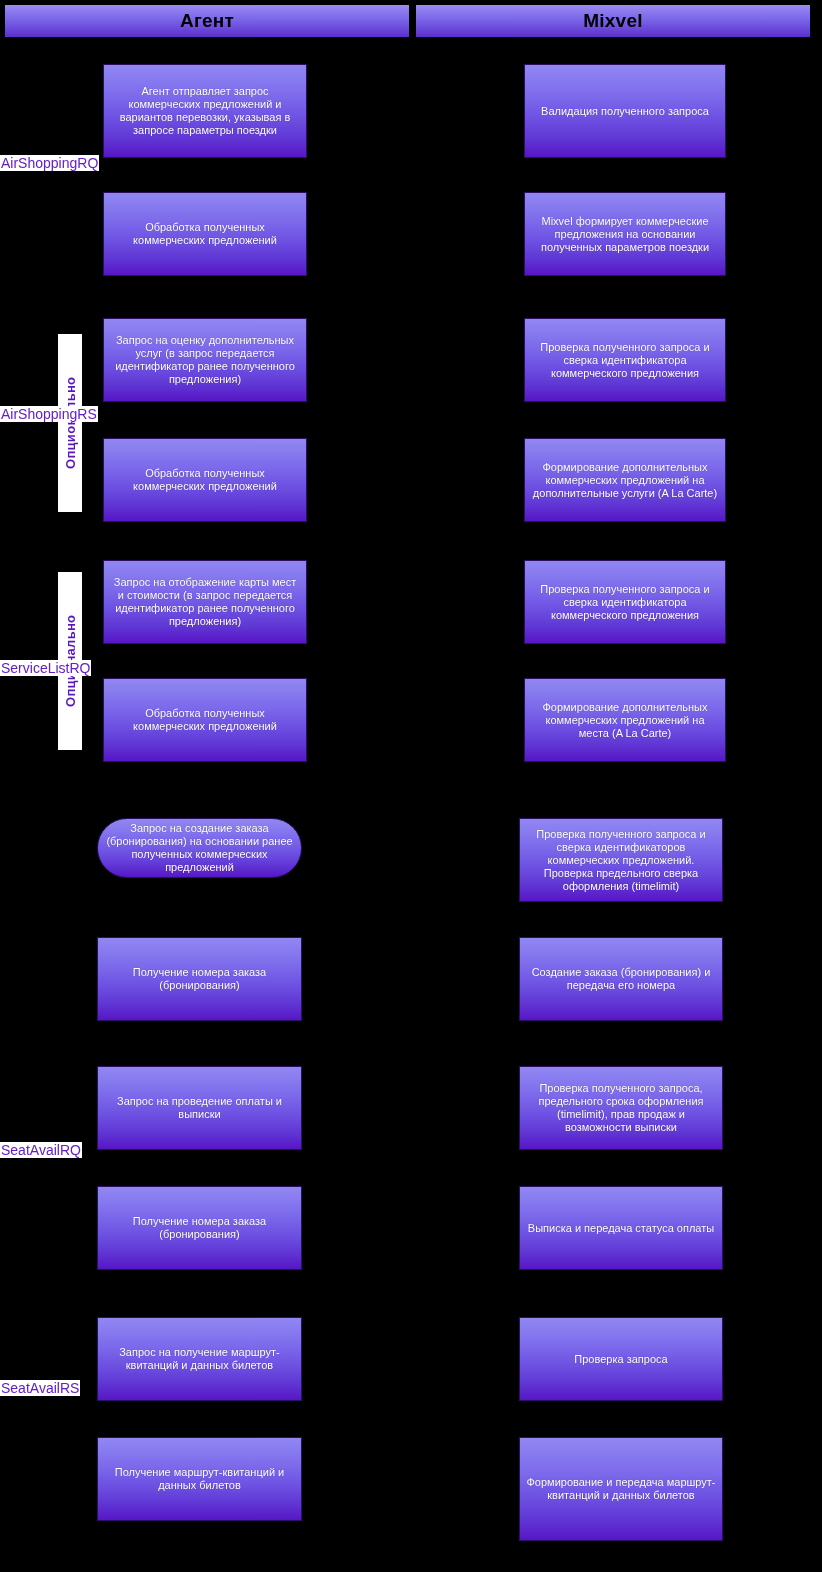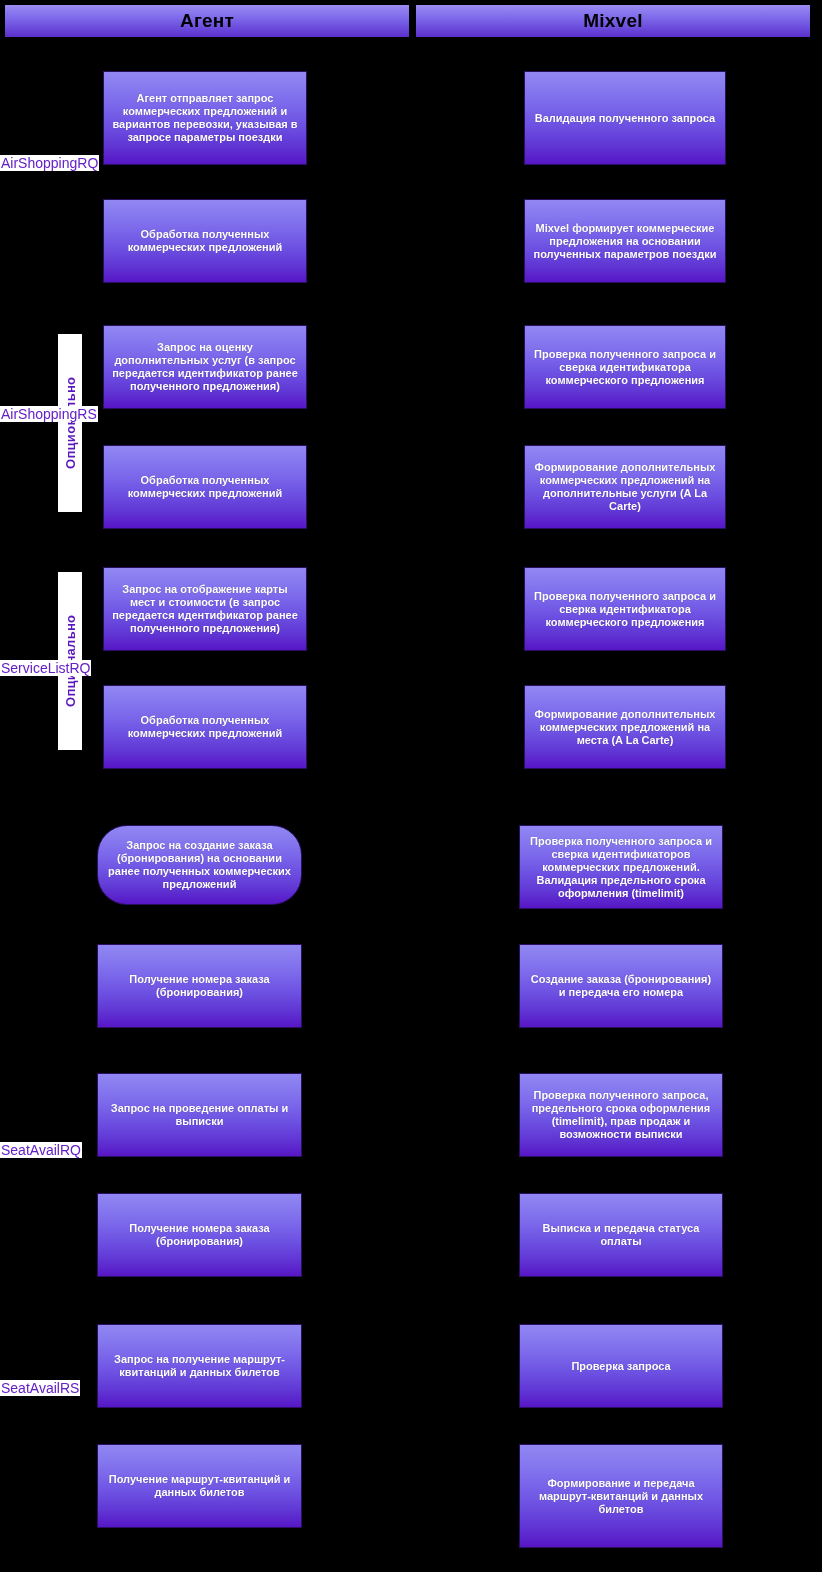--- a/index.html
+++ b/index.html
@@ -49,7 +49,7 @@
   }
   .node-box {
     position: absolute;
-    top: 7px;
+    top: 0;
     box-sizing: border-box;
     border: 1px solid #2b0f63;
     background: linear-gradient(to bottom,
@@ -65,7 +65,7 @@
     text-align: center;
     color: #ffffff;
     font-size: 11px;
-    font-weight: bold;
+    font-weight: normal;
     line-height: 13px;
     padding: 4px 6px;
     text-shadow: 0 0 1px rgba(0,0,0,0.35);

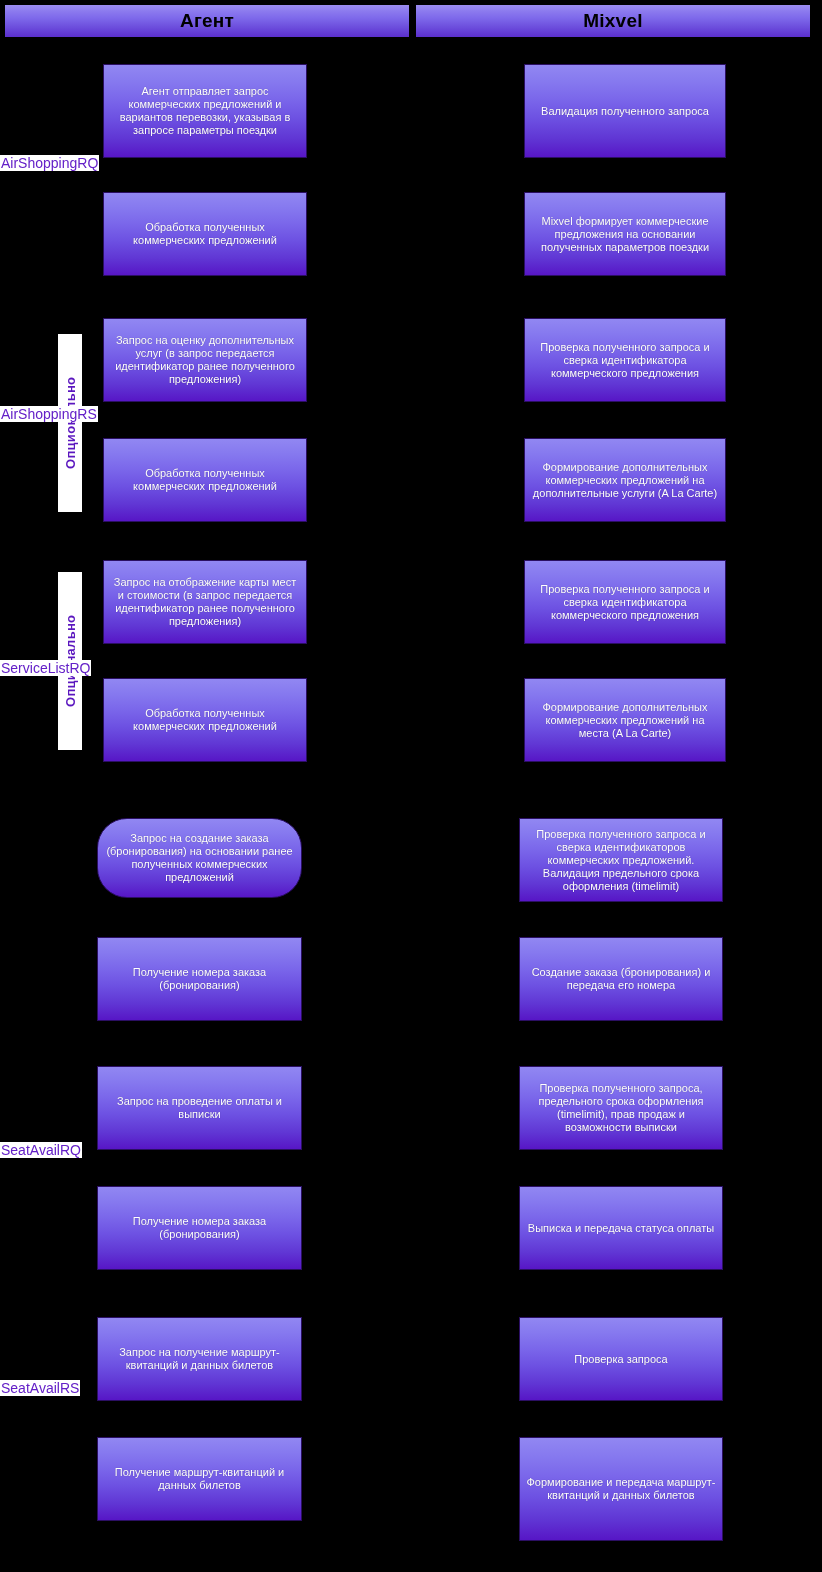--- a/index.html
+++ b/index.html
@@ -197,7 +197,7 @@
 </div>
 
 <div class="flow-row" style="top:818px; height:84px;">
-  <div class="node-box" style="left:97px; width:205px; height:80px;border-radius:30px;">
+  <div class="node-box" style="left:97px; width:205px; height:60px;border-radius:30px;">
     <span>Запрос на создание заказа (бронирования) на основании ранее полученных коммерческих предложений</span>
   </div>
 

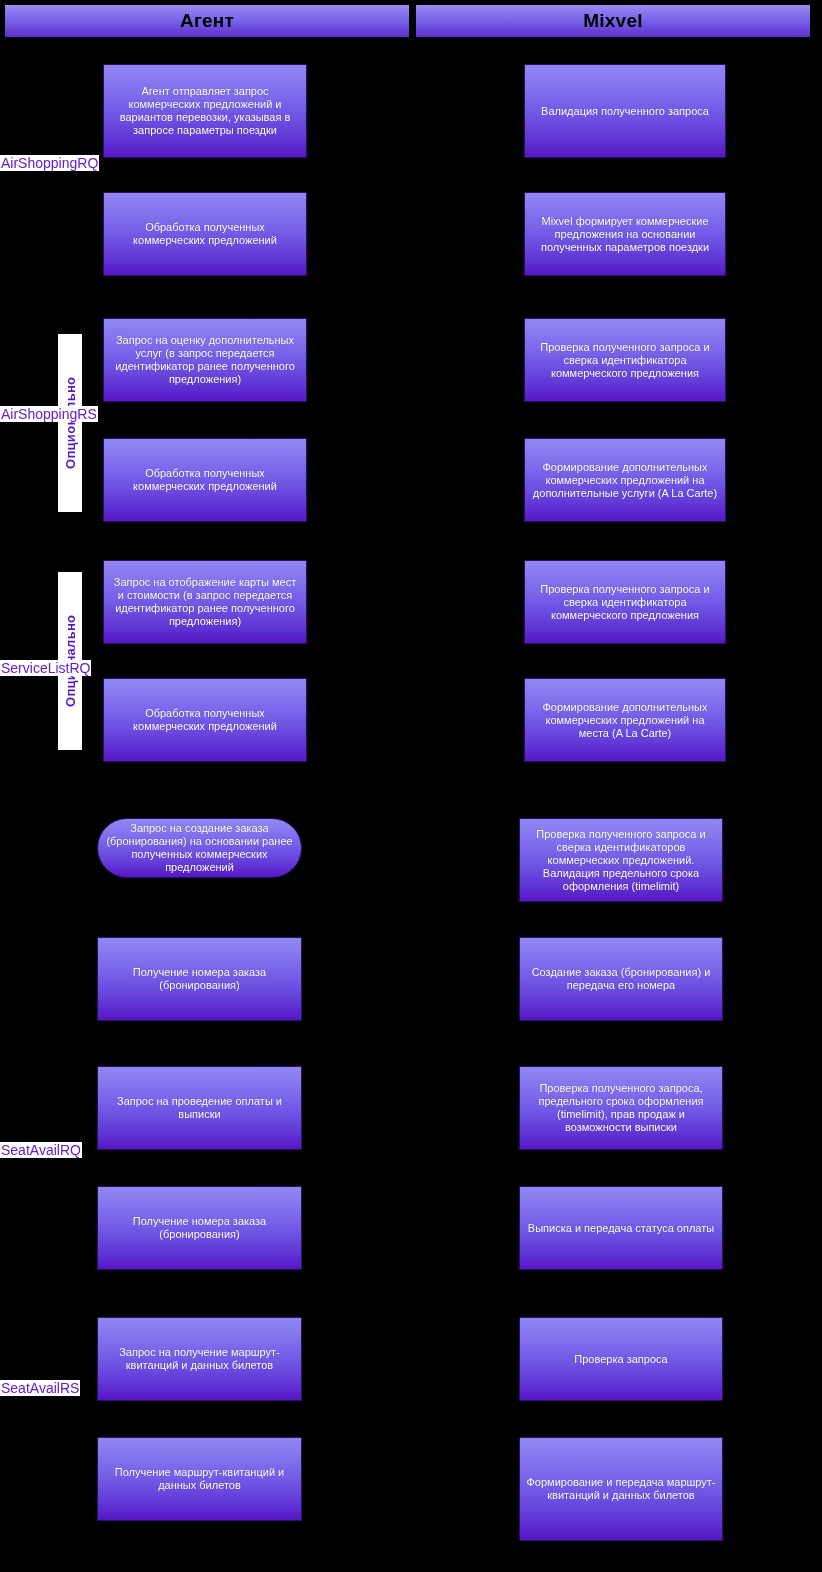--- a/index.html
+++ b/index.html
@@ -202,7 +202,7 @@
   </div>
 
   <div class="node-box" style="left:519px; width:204px; height:84px;">
-    <span>Проверка полученного запроса и сверка идентификаторов коммерческих предложений. Валидация предельного срока оформления (timelimit)</span>
+    <span>Проверка полученного запроса и сверка идентификаторов коммерческих предложений. Проверка предельного сверка оформления (timelimit)</span>
   </div>
 </div>
 

